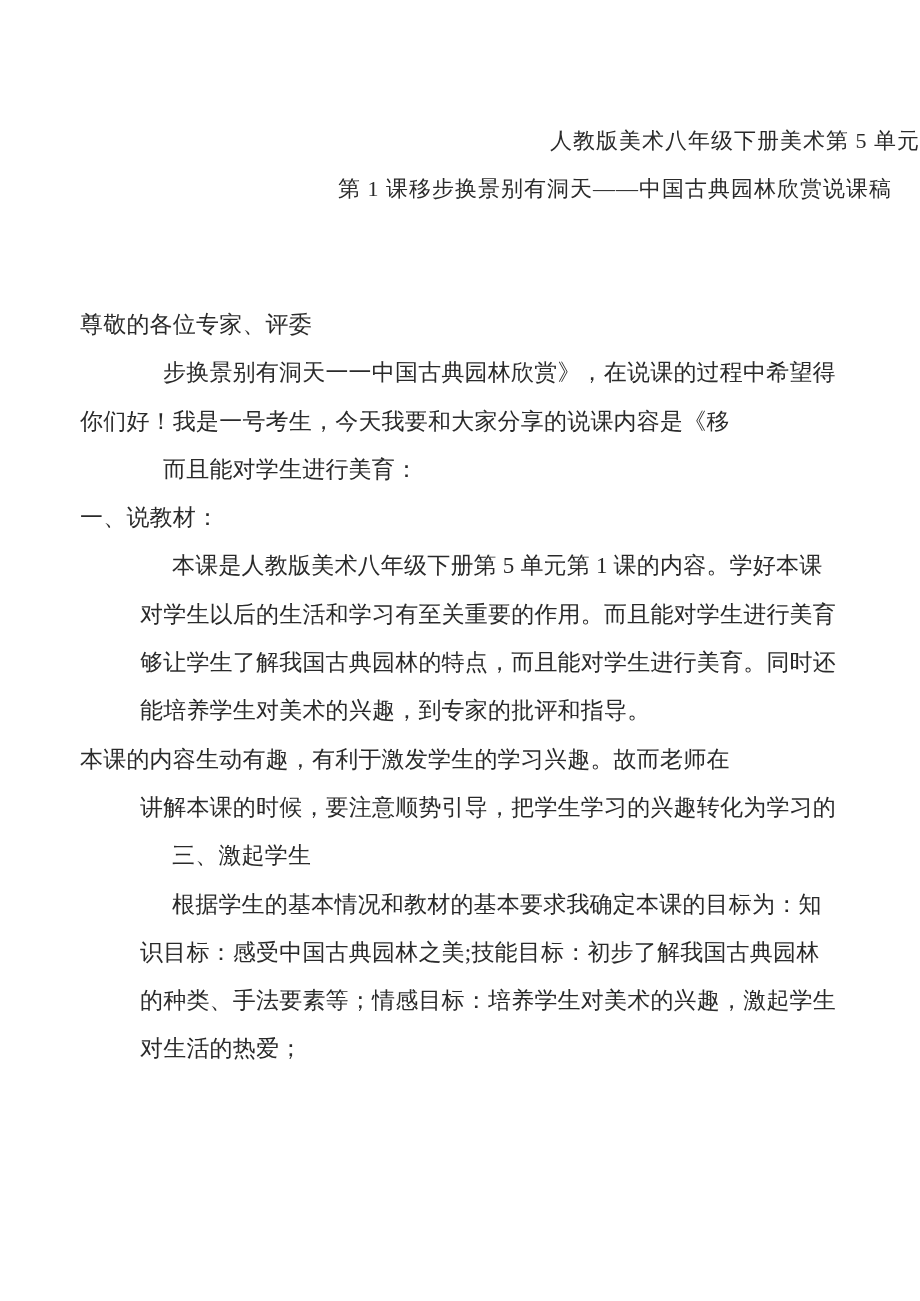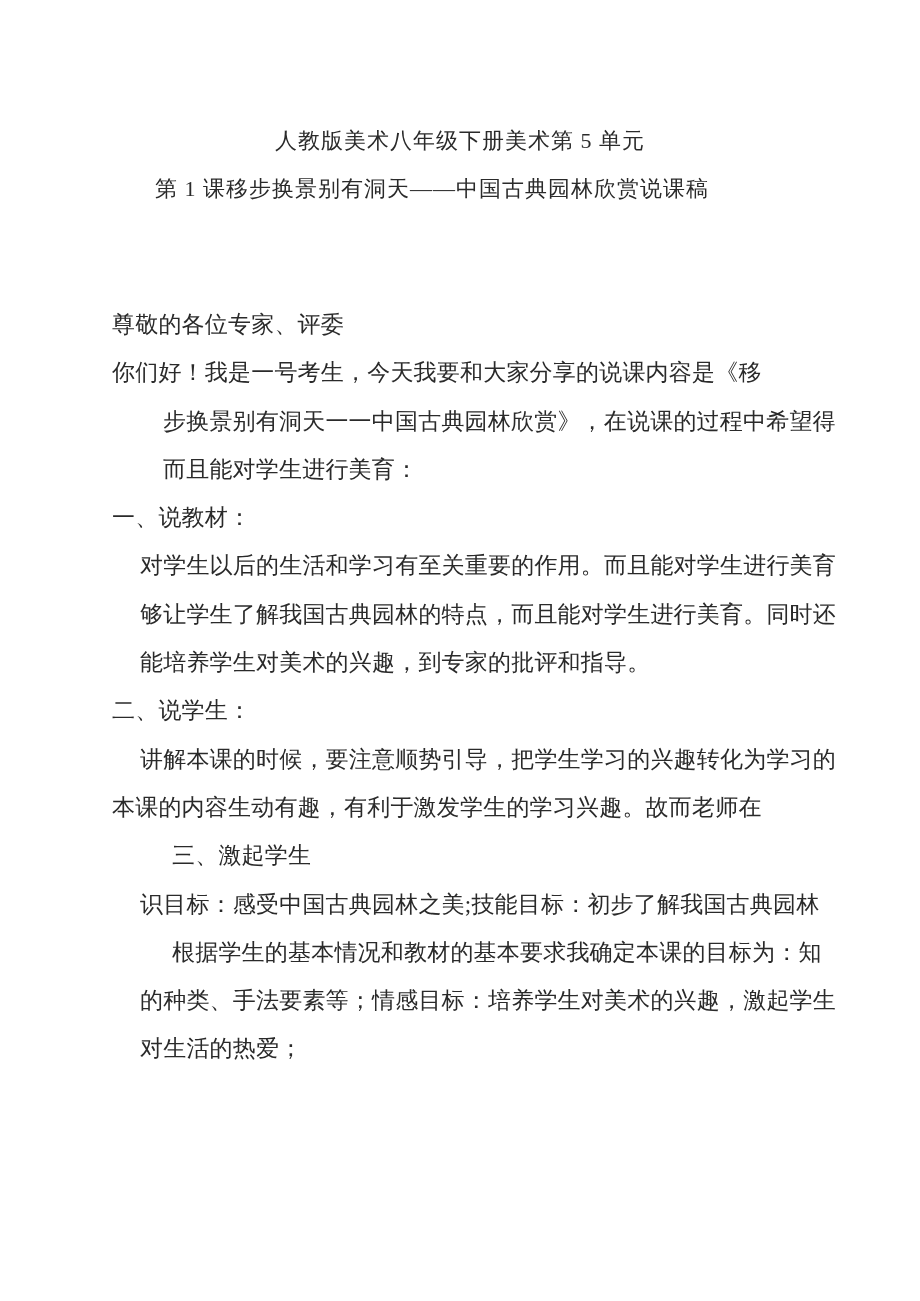--- a/index.html
+++ b/index.html
@@ -23,7 +23,7 @@
   .t-line {
     height: 48px;
     line-height: 48px;
-    text-align: center;
+    text-align: right;
     font-size: 22px;
     letter-spacing: 1px;
     white-space: nowrap;

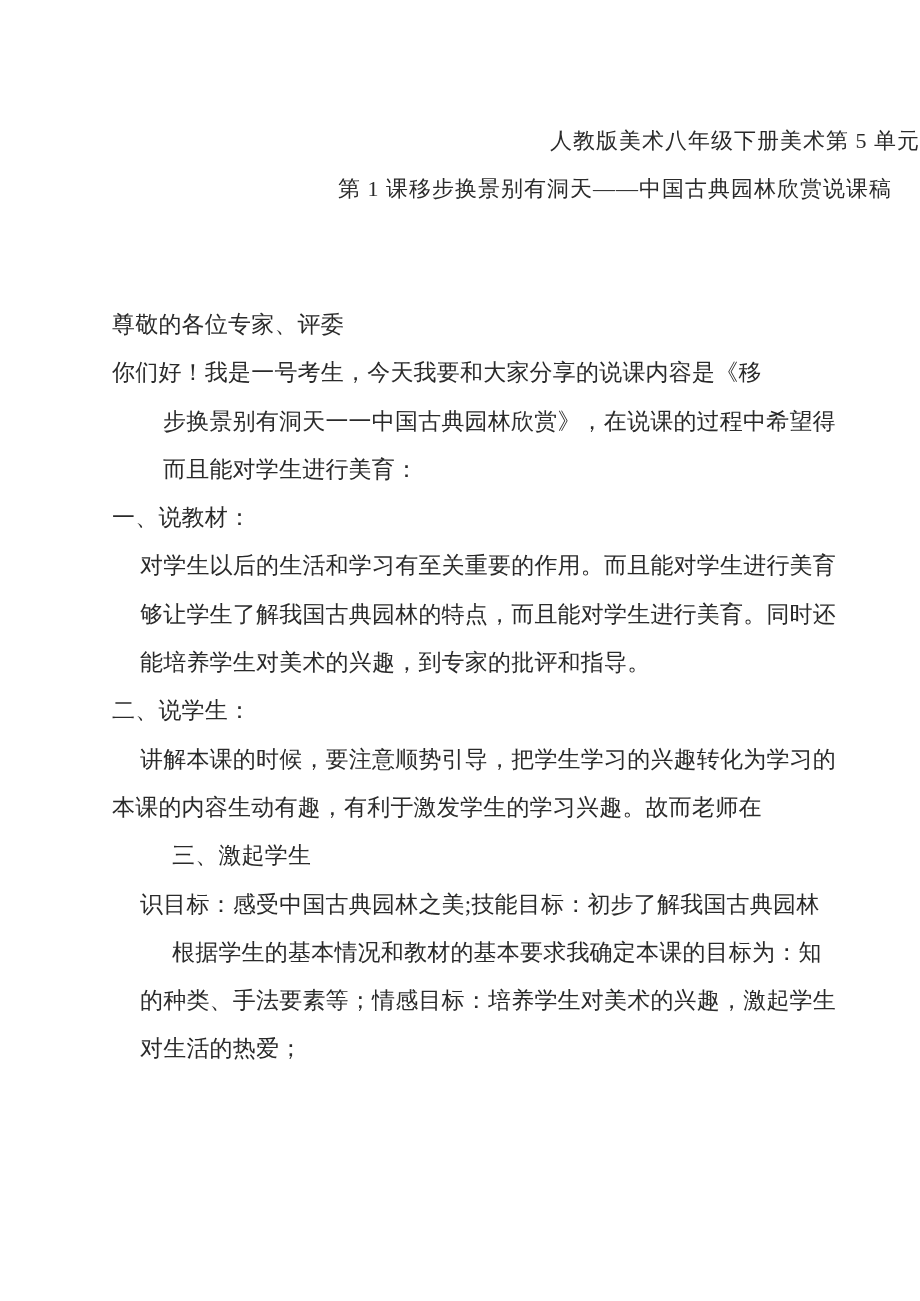--- a/index.html
+++ b/index.html
@@ -44,7 +44,7 @@
     white-space: nowrap;
   }
   
-  .ind-a { padding-left: 112px; } 
+  .ind-a { padding-left: 80px; } 
   .ind-b { padding-left: 163px; } 
   .ind-c { padding-left: 140px; } 
   .ind-d { padding-left: 172px; } 

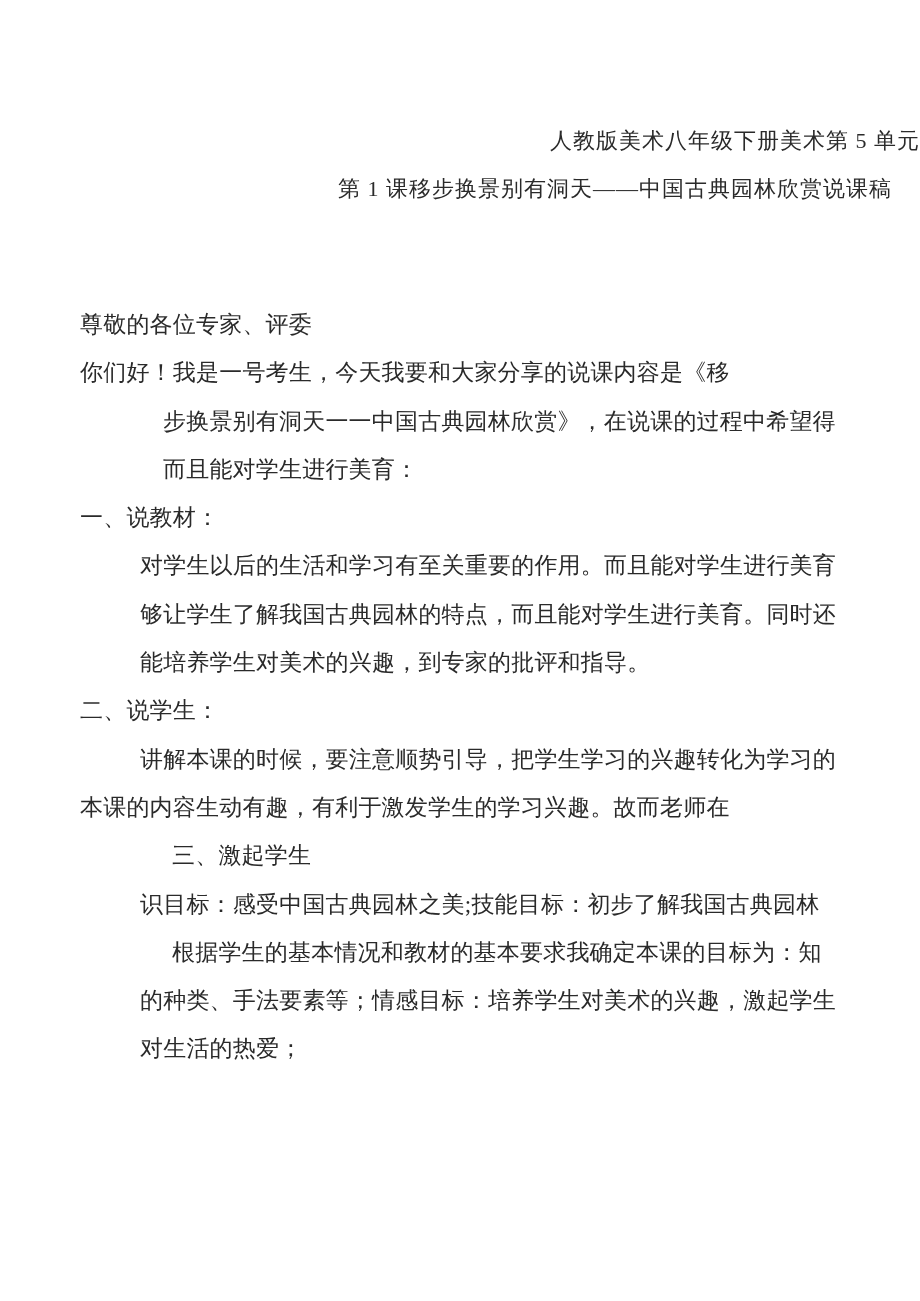--- a/index.html
+++ b/index.html
@@ -63,8 +63,8 @@
 
   <div>
     <div class="line ind-a">尊敬的各位专家、评委</div>
+    <div class="line ind-b">步换景别有洞天一一中国古典园林欣赏》，在说课的过程中希望得</div>
     <div class="line ind-a">你们好！我是一号考生，今天我要和大家分享的说课内容是《移</div>
-    <div class="line ind-b">步换景别有洞天一一中国古典园林欣赏》，在说课的过程中希望得</div>
     <div class="line ind-b">而且能对学生进行美育：</div>
     <div class="line ind-a">一、说教材：</div>
     <div class="line ind-c">对学生以后的生活和学习有至关重要的作用。而且能对学生进行美育</div>

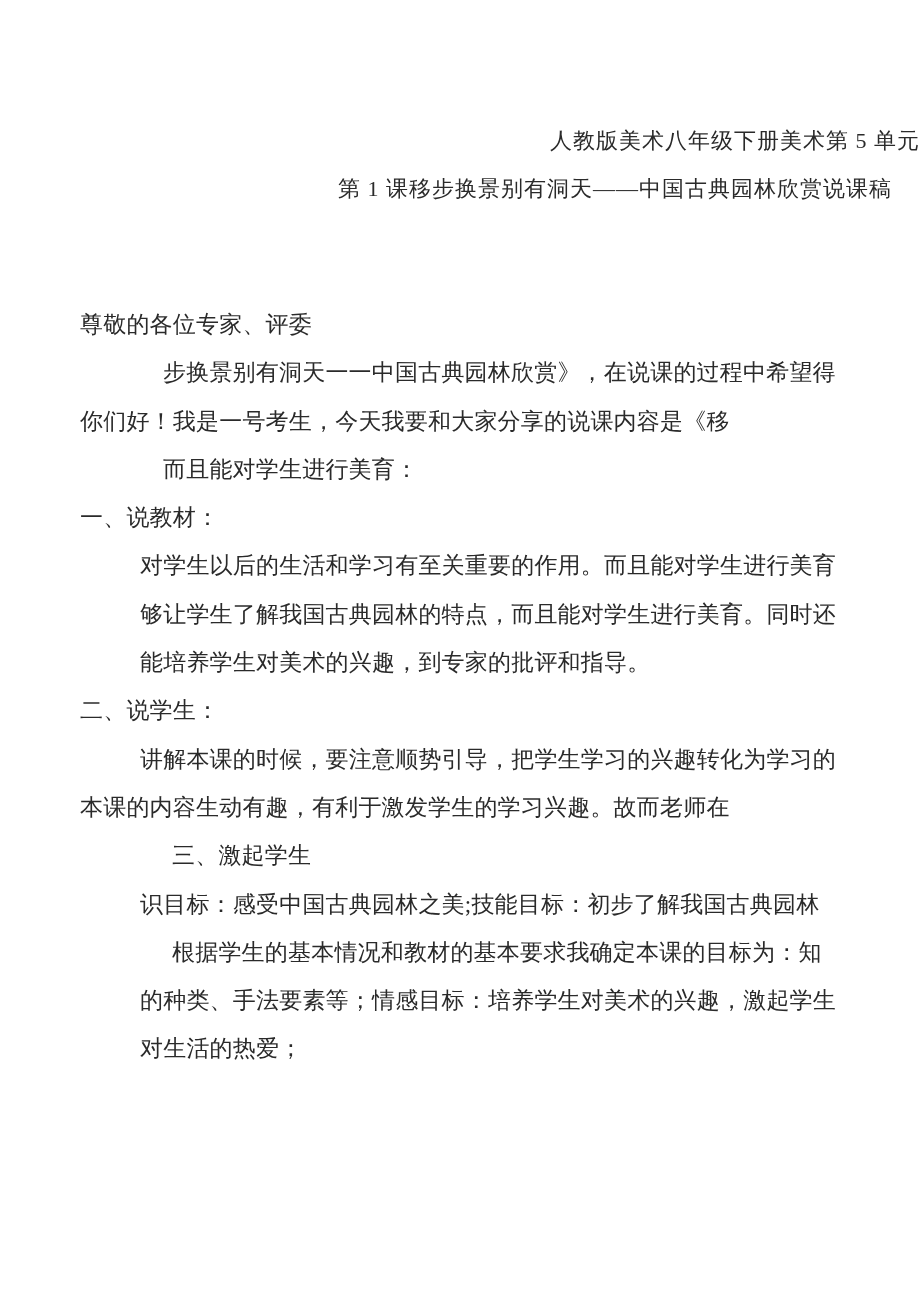--- a/index.html
+++ b/index.html
@@ -67,6 +67,7 @@
     <div class="line ind-a">你们好！我是一号考生，今天我要和大家分享的说课内容是《移</div>
     <div class="line ind-b">而且能对学生进行美育：</div>
     <div class="line ind-a">一、说教材：</div>
+    <div class="line ind-d">本课是人教版美术八年级下册第 5 单元第 1 课的内容。学好本课</div>
     <div class="line ind-c">对学生以后的生活和学习有至关重要的作用。而且能对学生进行美育</div>
     <div class="line ind-c">够让学生了解我国古典园林的特点，而且能对学生进行美育。同时还</div>
     <div class="line ind-c">能培养学生对美术的兴趣，到专家的批评和指导。</div>

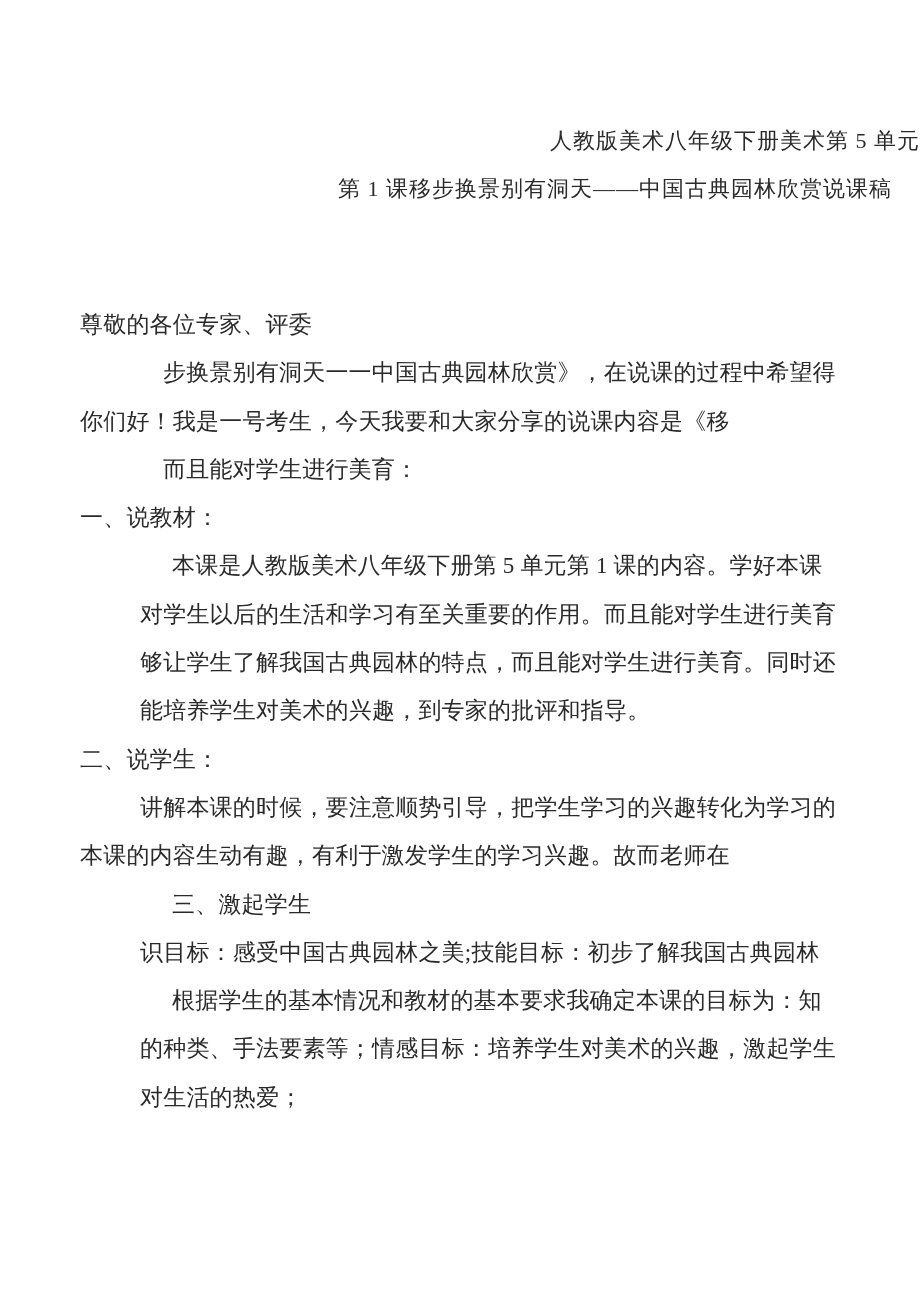--- a/index.html
+++ b/index.html
@@ -71,7 +71,6 @@
     <div class="line ind-c">对学生以后的生活和学习有至关重要的作用。而且能对学生进行美育</div>
     <div class="line ind-c">够让学生了解我国古典园林的特点，而且能对学生进行美育。同时还</div>
     <div class="line ind-c">能培养学生对美术的兴趣，到专家的批评和指导。</div>
-    <div class="line ind-a">二、说学生：</div>
     <div class="line ind-c">讲解本课的时候，要注意顺势引导，把学生学习的兴趣转化为学习的</div>
     <div class="line ind-a">本课的内容生动有趣，有利于激发学生的学习兴趣。故而老师在</div>
     <div class="line ind-d">三、激起学生</div>

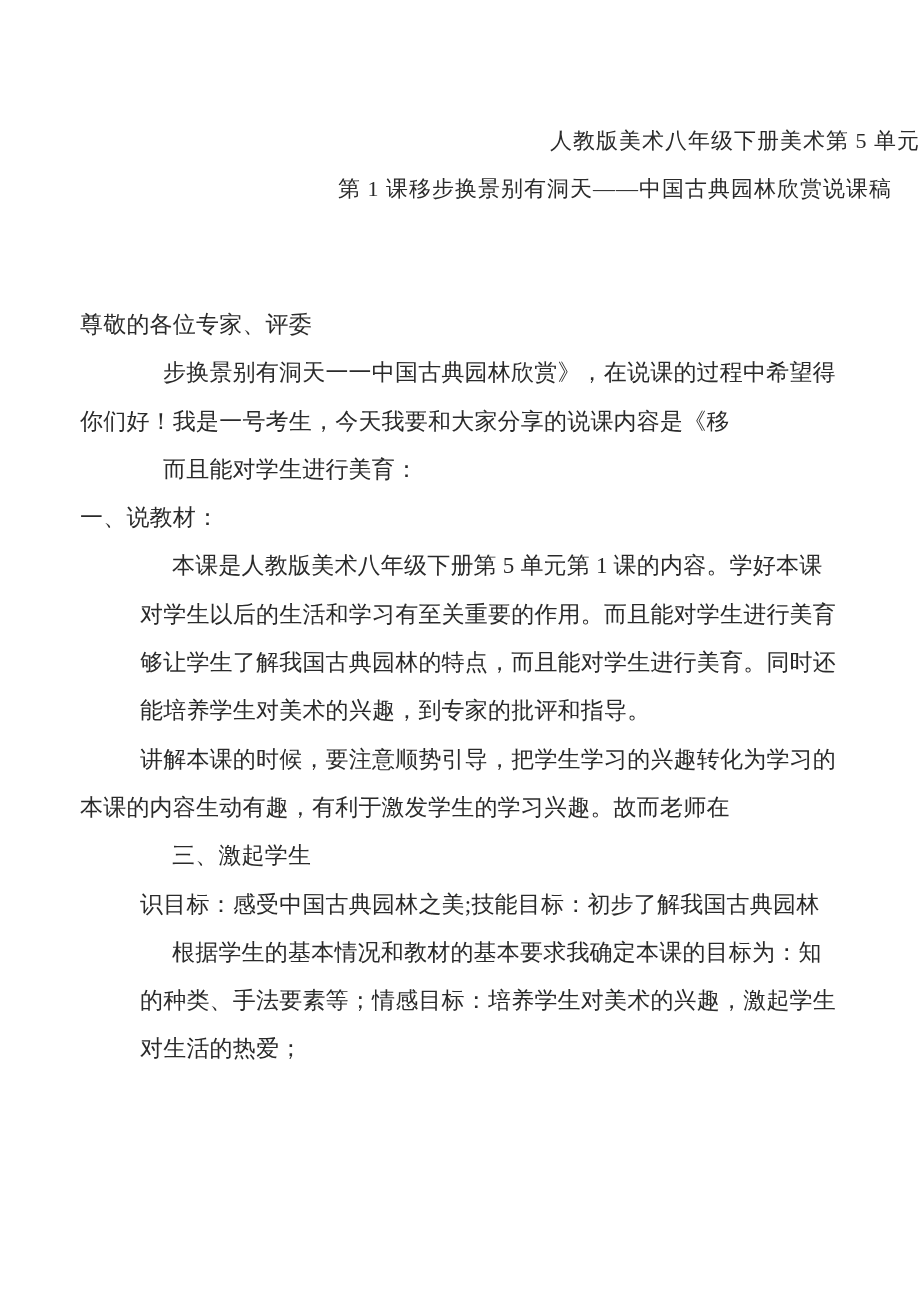--- a/index.html
+++ b/index.html
@@ -71,8 +71,8 @@
     <div class="line ind-c">对学生以后的生活和学习有至关重要的作用。而且能对学生进行美育</div>
     <div class="line ind-c">够让学生了解我国古典园林的特点，而且能对学生进行美育。同时还</div>
     <div class="line ind-c">能培养学生对美术的兴趣，到专家的批评和指导。</div>
+    <div class="line ind-a">本课的内容生动有趣，有利于激发学生的学习兴趣。故而老师在</div>
     <div class="line ind-c">讲解本课的时候，要注意顺势引导，把学生学习的兴趣转化为学习的</div>
-    <div class="line ind-a">本课的内容生动有趣，有利于激发学生的学习兴趣。故而老师在</div>
     <div class="line ind-d">三、激起学生</div>
     <div class="line ind-c">识目标：感受中国古典园林之美;技能目标：初步了解我国古典园林</div>
     <div class="line ind-d">根据学生的基本情况和教材的基本要求我确定本课的目标为：知</div>

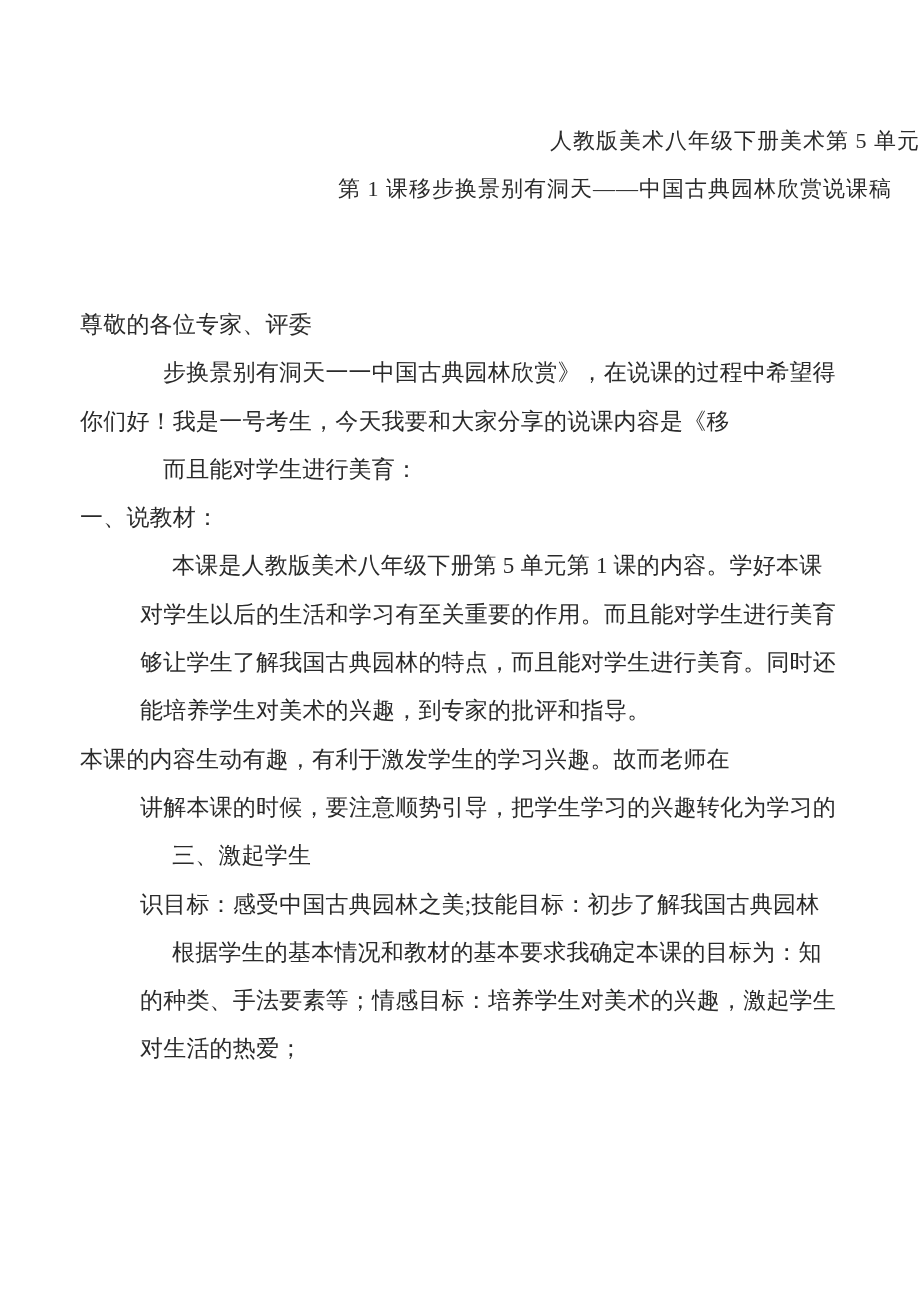--- a/index.html
+++ b/index.html
@@ -74,8 +74,8 @@
     <div class="line ind-a">本课的内容生动有趣，有利于激发学生的学习兴趣。故而老师在</div>
     <div class="line ind-c">讲解本课的时候，要注意顺势引导，把学生学习的兴趣转化为学习的</div>
     <div class="line ind-d">三、激起学生</div>
+    <div class="line ind-d">根据学生的基本情况和教材的基本要求我确定本课的目标为：知</div>
     <div class="line ind-c">识目标：感受中国古典园林之美;技能目标：初步了解我国古典园林</div>
-    <div class="line ind-d">根据学生的基本情况和教材的基本要求我确定本课的目标为：知</div>
     <div class="line ind-c">的种类、手法要素等；情感目标：培养学生对美术的兴趣，激起学生</div>
     <div class="line ind-c">对生活的热爱；</div>
   </div>

